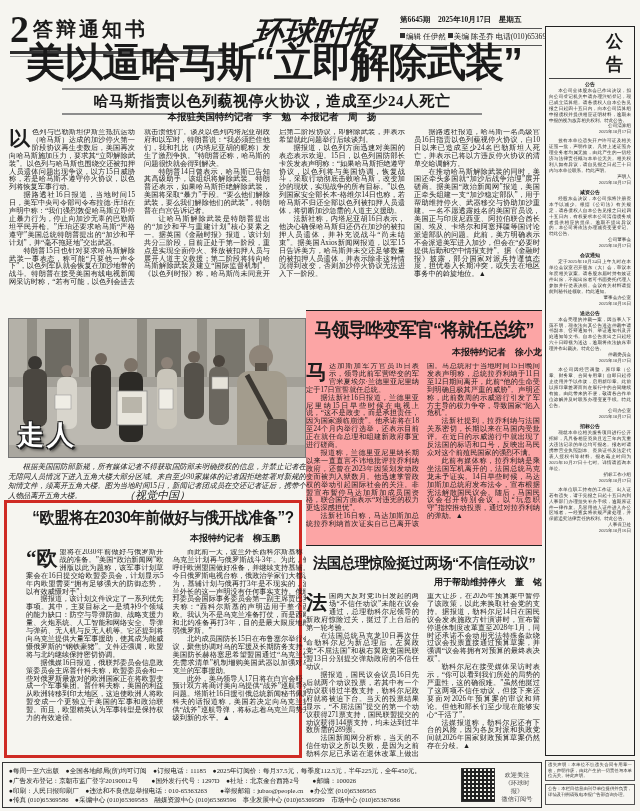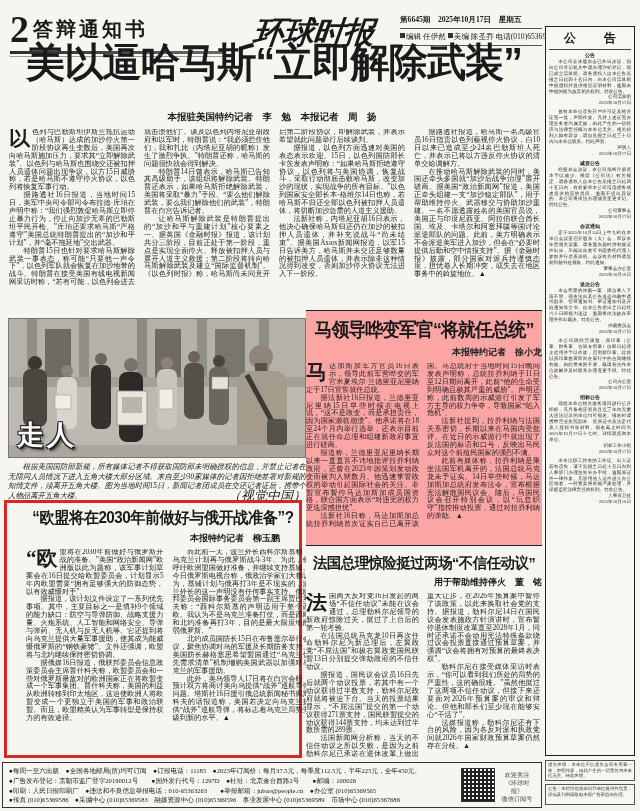--- a/index.html
+++ b/index.html
@@ -58,7 +58,7 @@
 
   
   .notice-board{position:absolute;left:545px;top:26px;width:90px;height:730px;border:1.3px solid #222;background:#f7f6f1;box-sizing:border-box;padding:2px 3px;overflow:hidden;}
-  .notice-title{text-align:center;font-size:12px;font-weight:900;letter-spacing:8px;text-indent:8px;border-bottom:1px solid #444;padding:1px 0 2px;margin-bottom:2px;}
+  .notice-title{text-align:right;font-size:17px;font-weight:900;letter-spacing:8px;text-indent:8px;border-bottom:1px solid #444;padding:1px 0 2px;margin-bottom:2px;}
   .nb-block{margin-bottom:3px;}
   .nb-head{font-size:5px;font-weight:700;text-align:center;margin:2px 0 1px;}
   .nb-body{font-size:4.6px;line-height:5.9px;text-align:justify;color:#2a2a2a;margin:0;text-indent:2em;}

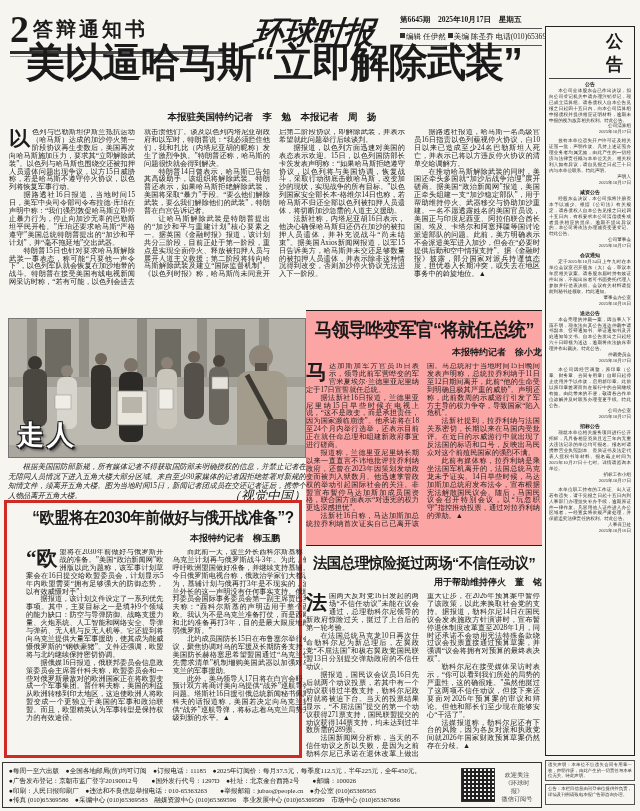--- a/index.html
+++ b/index.html
@@ -93,6 +93,9 @@
   </div>
 
   <div class="lead-headline">美以逼哈马斯“立即解除武装”</div>
+  <div class="lead-subhead-wrap">
+    <div class="lead-subhead">哈马斯指责以色列藐视停火协议，造成至少24人死亡</div>
+  </div>
   <div class="lead-byline">本报驻美国特约记者　李　勉　本报记者　周　扬</div>
   <div class="lead-body bodytext">
     <p class="first"><span class="dropcap">以</span><span>色列与巴勒斯坦伊斯兰抵抗运动（哈马斯）达成的加沙停火第一阶段协议再生变数后，美国再次向哈马斯施加压力，要求其“立即解除武装”。以色列与哈马斯也围绕交还被扣押人员遗体问题出现争议，以方15日威胁称，若是哈马斯不遵守停火协议，以色列将恢复军事行动。</span></p>

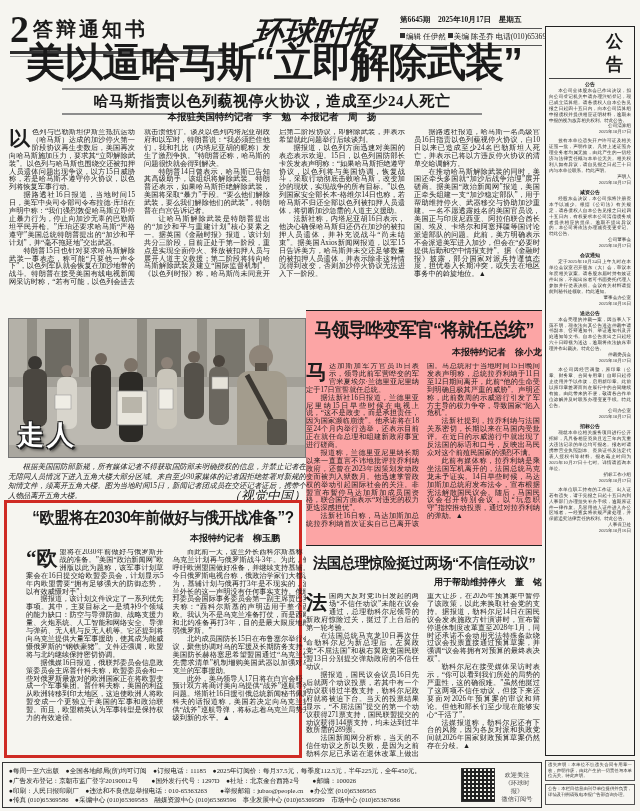--- a/index.html
+++ b/index.html
@@ -35,7 +35,7 @@
   .photo-label{position:absolute;left:8px;bottom:4px;font-size:27px;font-weight:900;color:#fff;letter-spacing:3px;text-shadow:1.5px 1.5px 0 #222,-1px -1px 0 #222,1px -1px 0 #222,-1px 1px 0 #222,3px 3px 3px rgba(0,0,0,.6);font-family:"Liberation Sans",sans-serif;}
   .photo-caption{margin-top:4px;font-size:7.4px;line-height:9.6px;text-align:justify;}
   .photo-caption p{margin:0;text-indent:2em;font-style:italic;}
-  .photo-credit{text-align:right;font-size:13px;font-style:italic;margin-top:-9.6px;}
+  .photo-credit{text-align:center;font-size:11px;font-style:italic;margin-top:-9.6px;}
 
   
   .art-headline{text-align:center;font-weight:900;font-family:"Liberation Sans",sans-serif;white-space:nowrap;}

